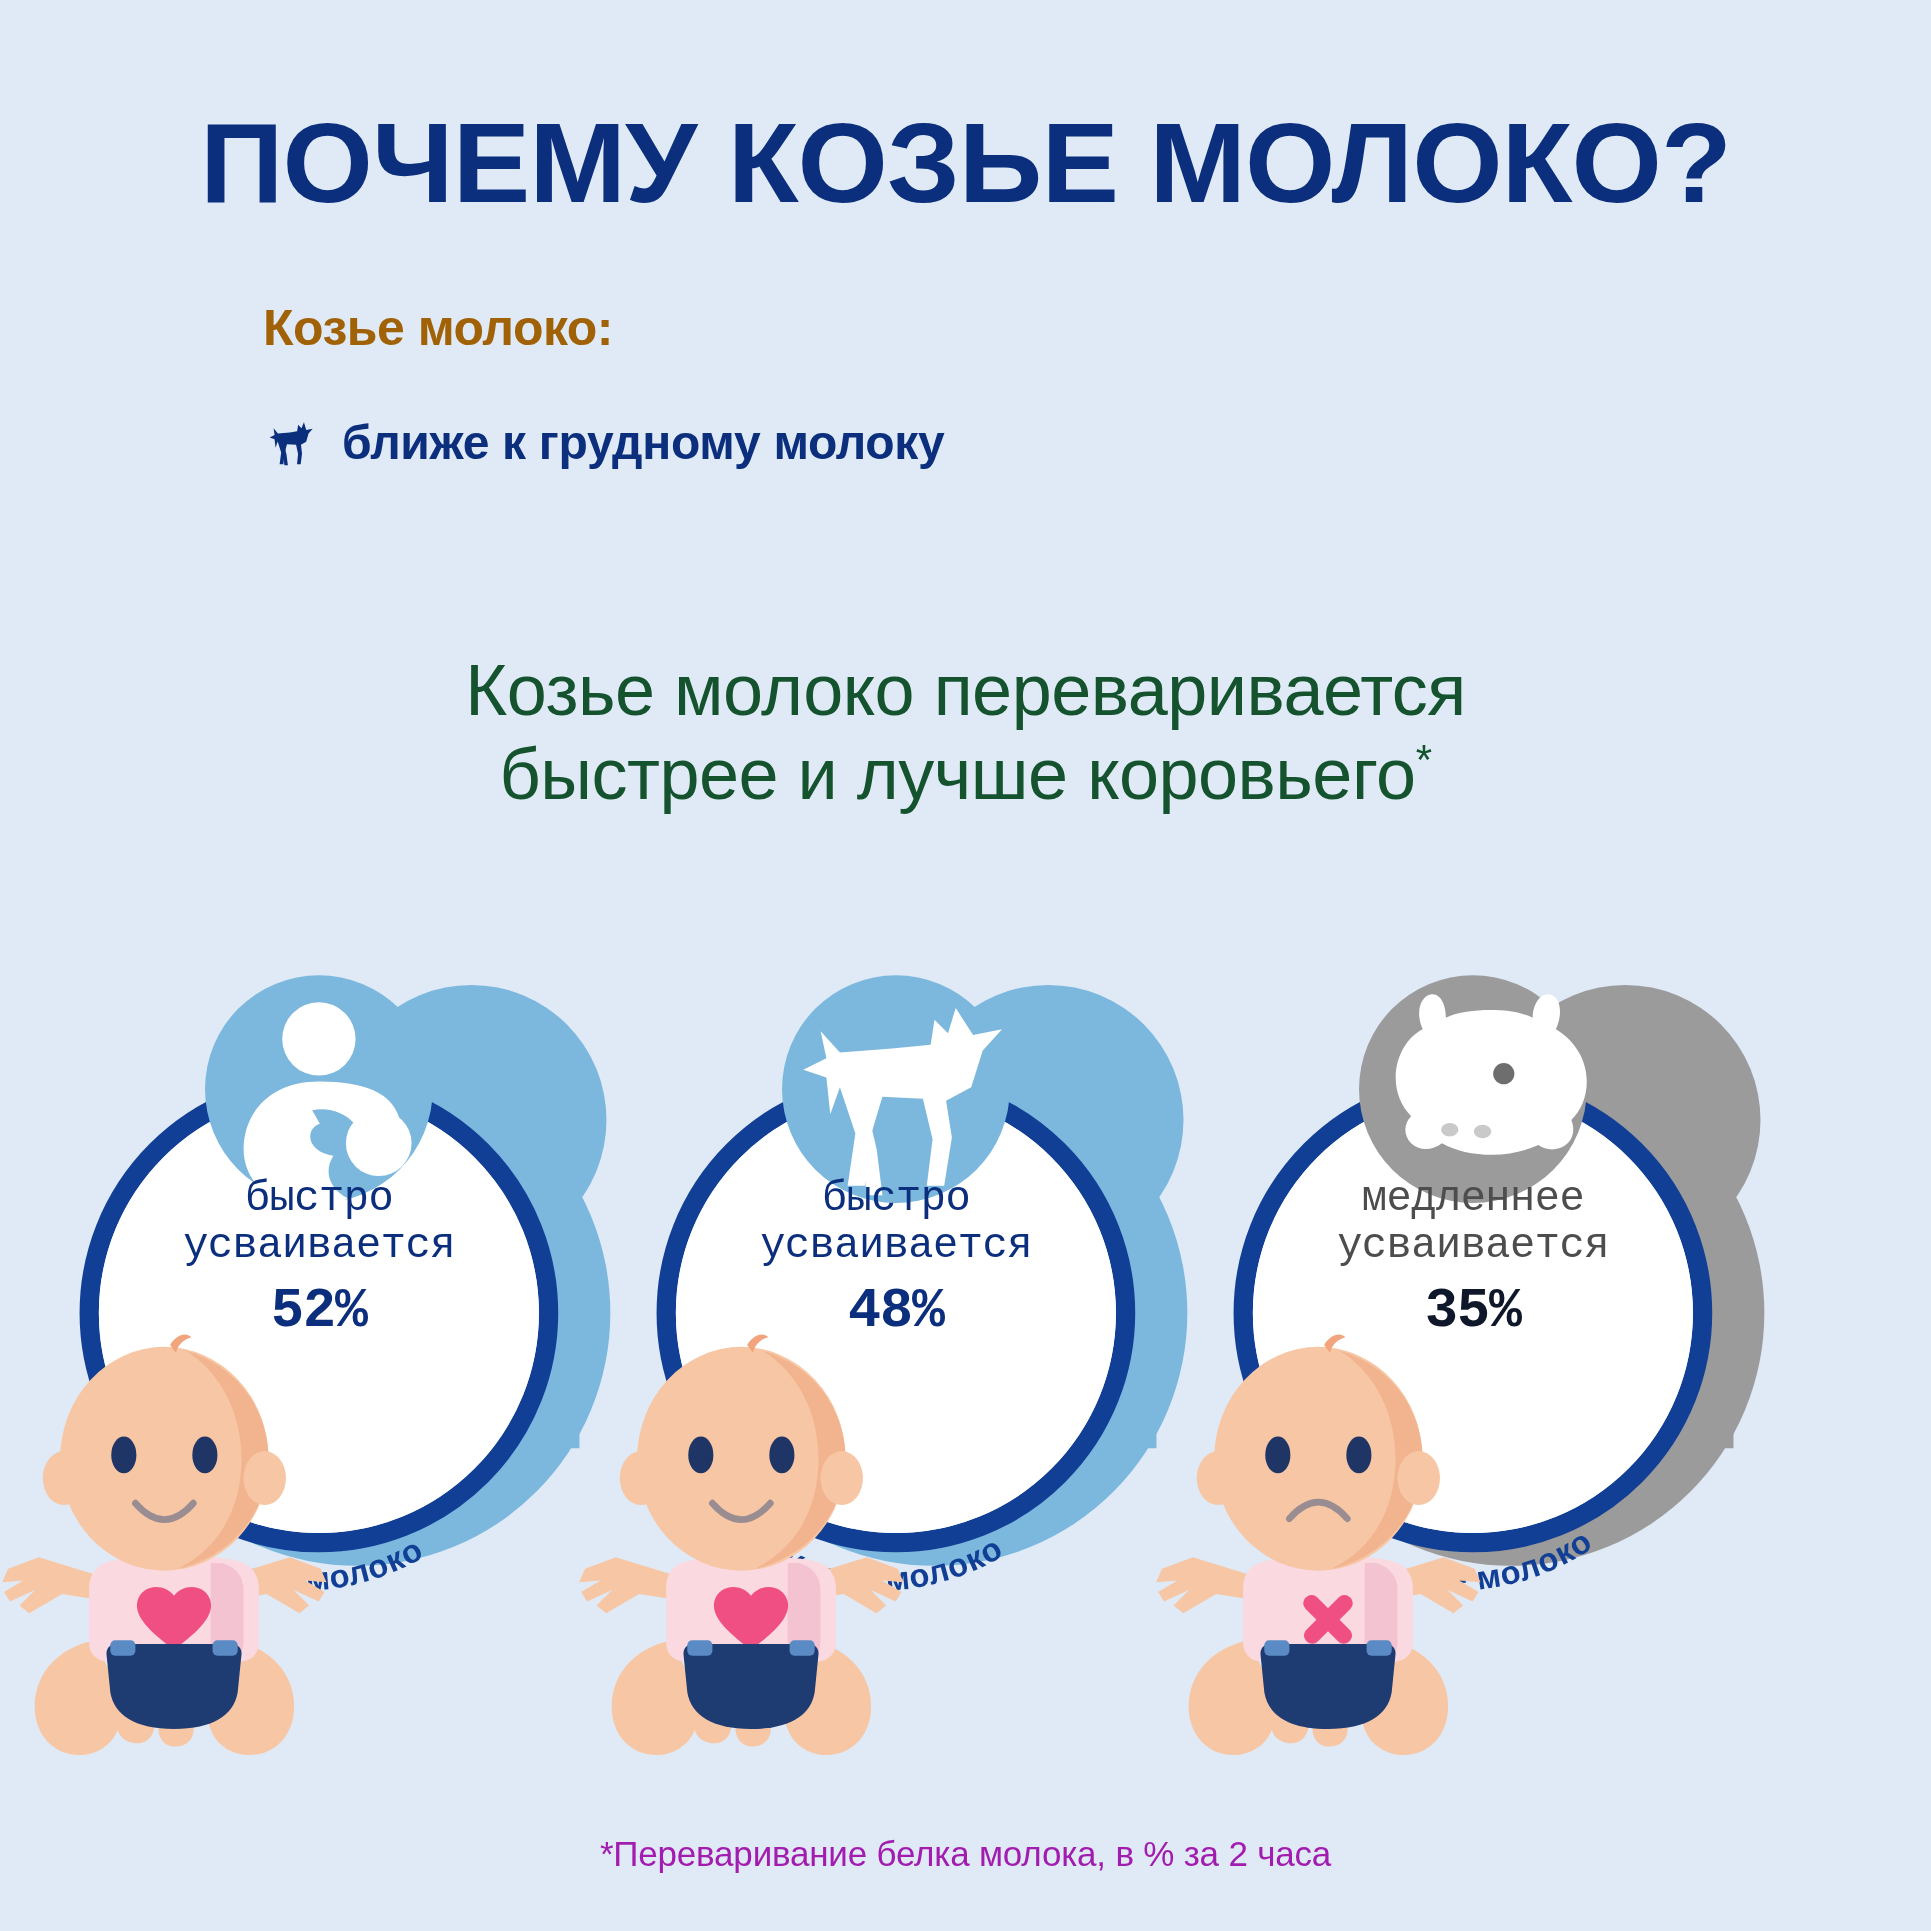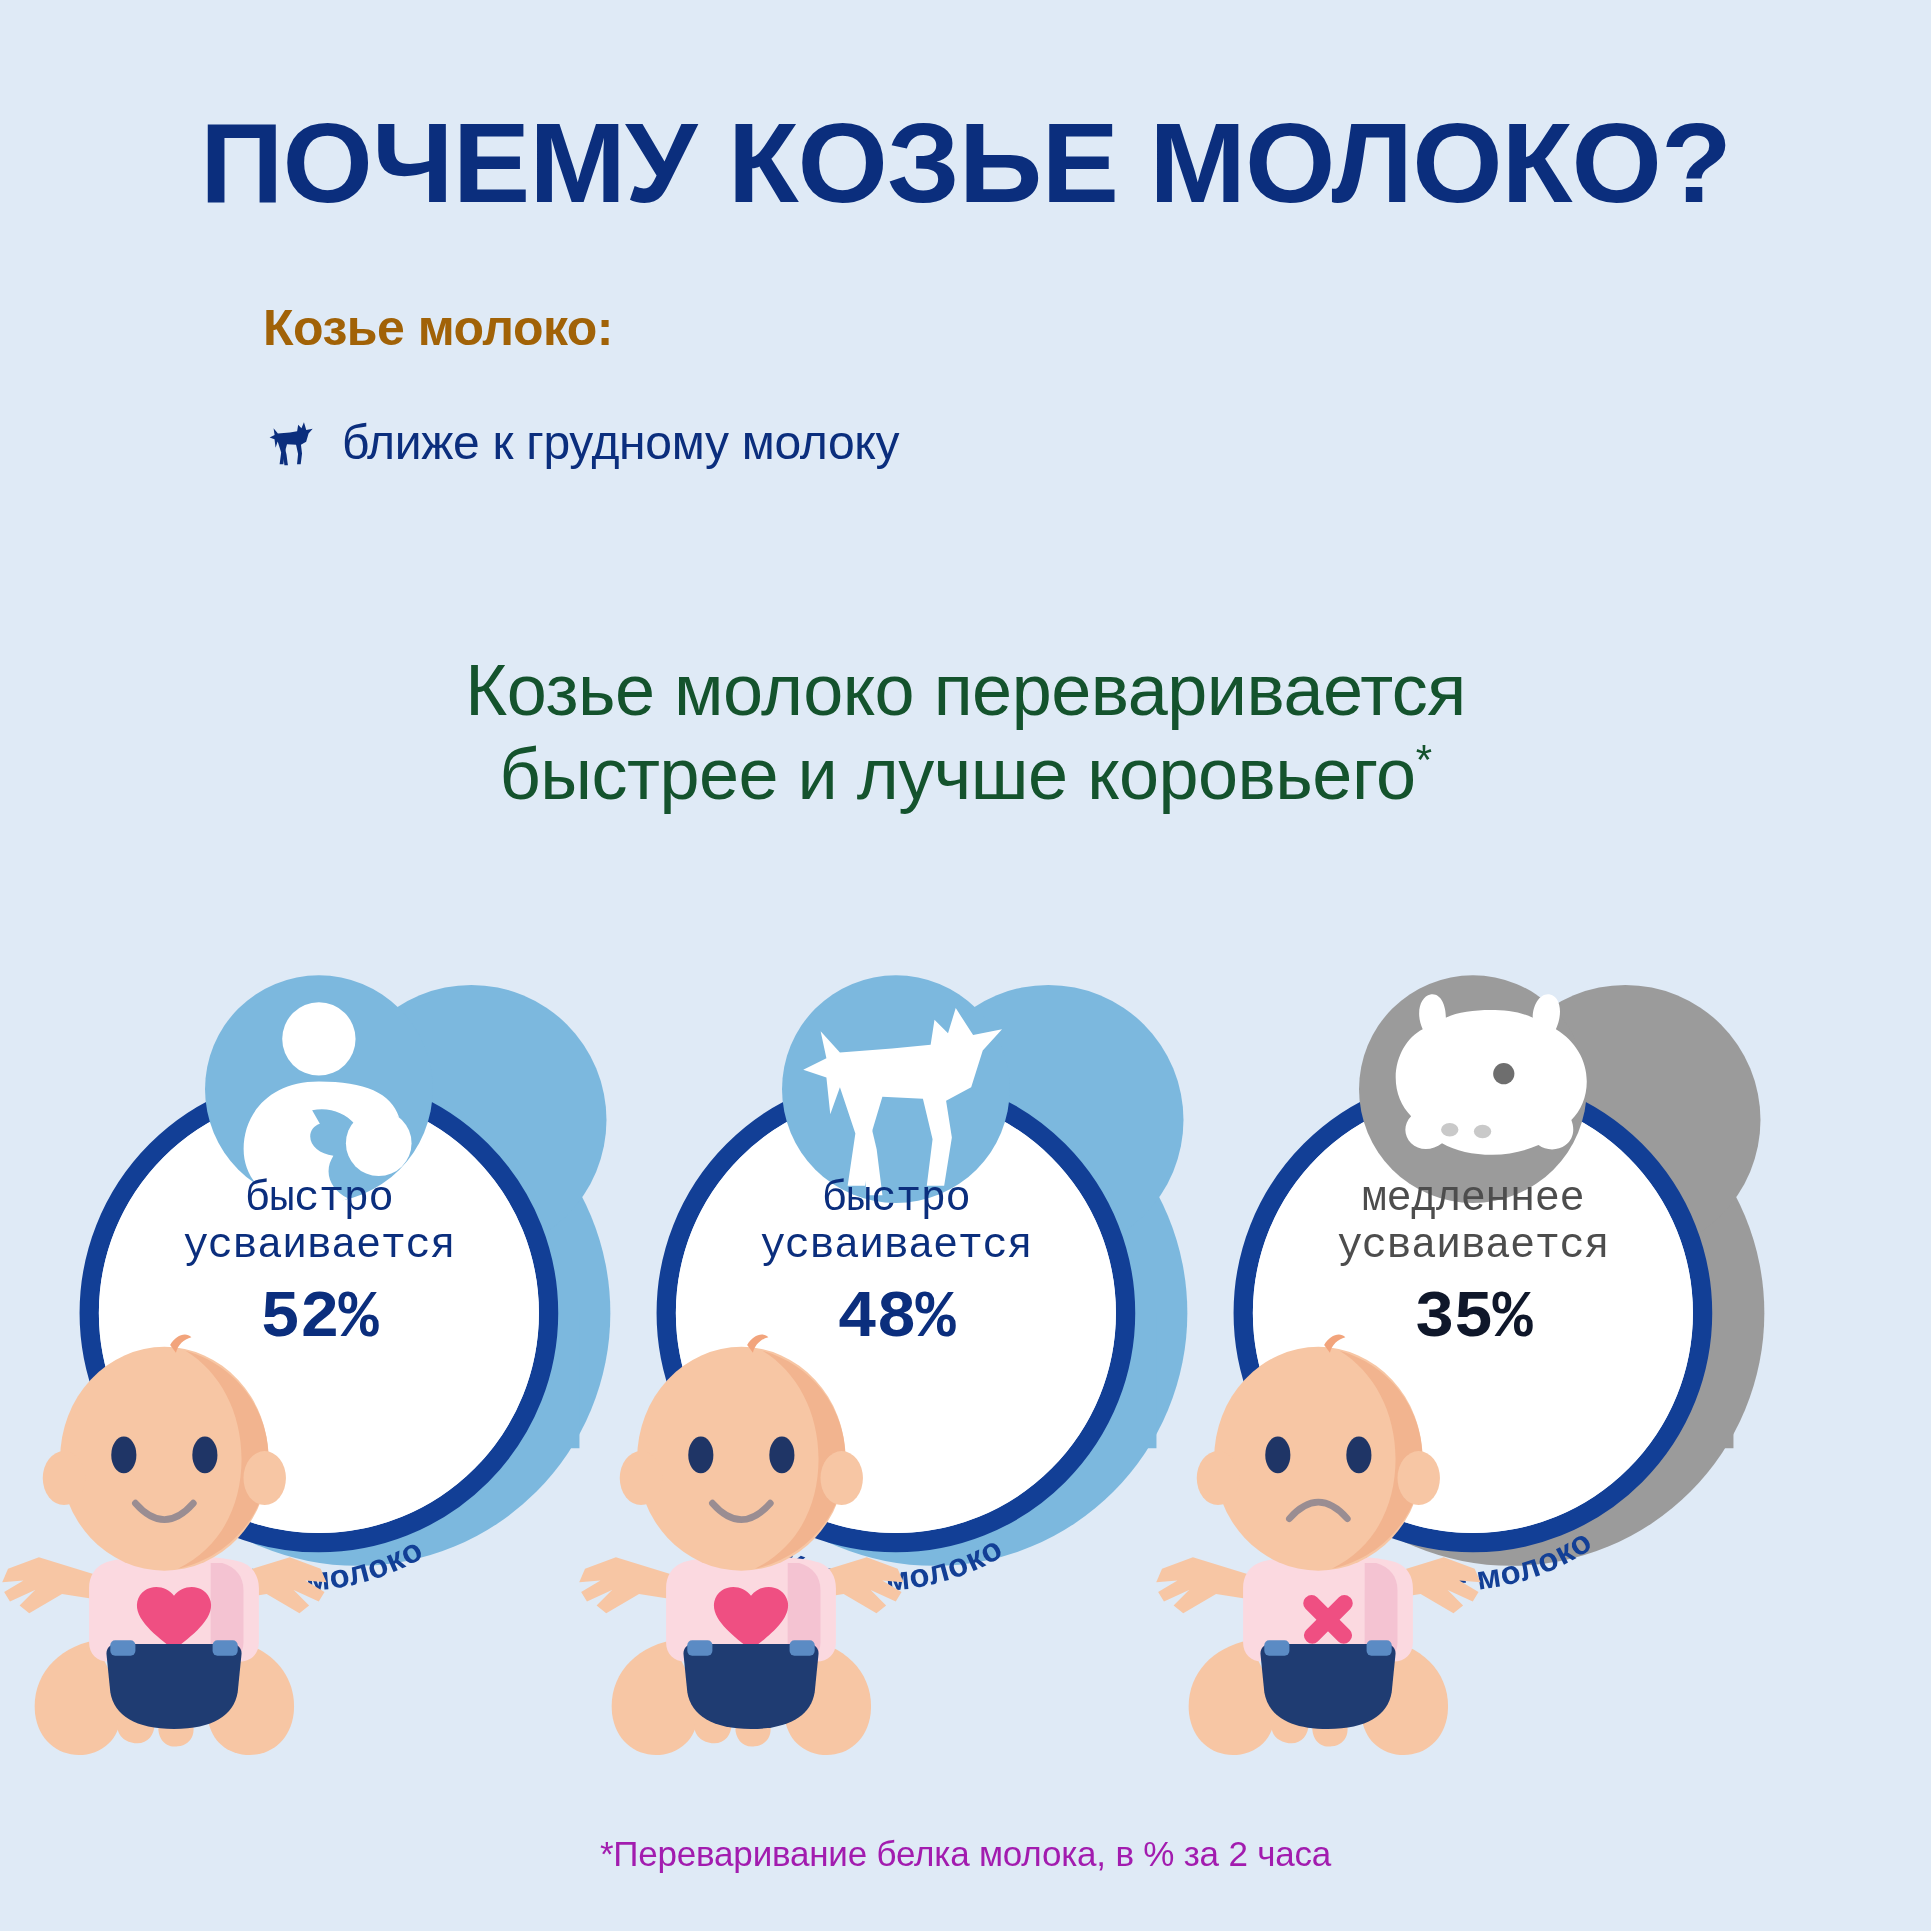--- a/index.html
+++ b/index.html
@@ -28,7 +28,7 @@
     font-size:50px;font-weight:bold;color:#a16207;
     letter-spacing:-0.5px;
   }
-  .bullets{position:absolute;left:263px;top:396px;width:1448px;}
+  .bullets{position:absolute;left:263px;top:396px;width:1448px;font-weight:bold;}
   .bullet{
     display:flex;align-items:center;gap:25px;
     height:93px;

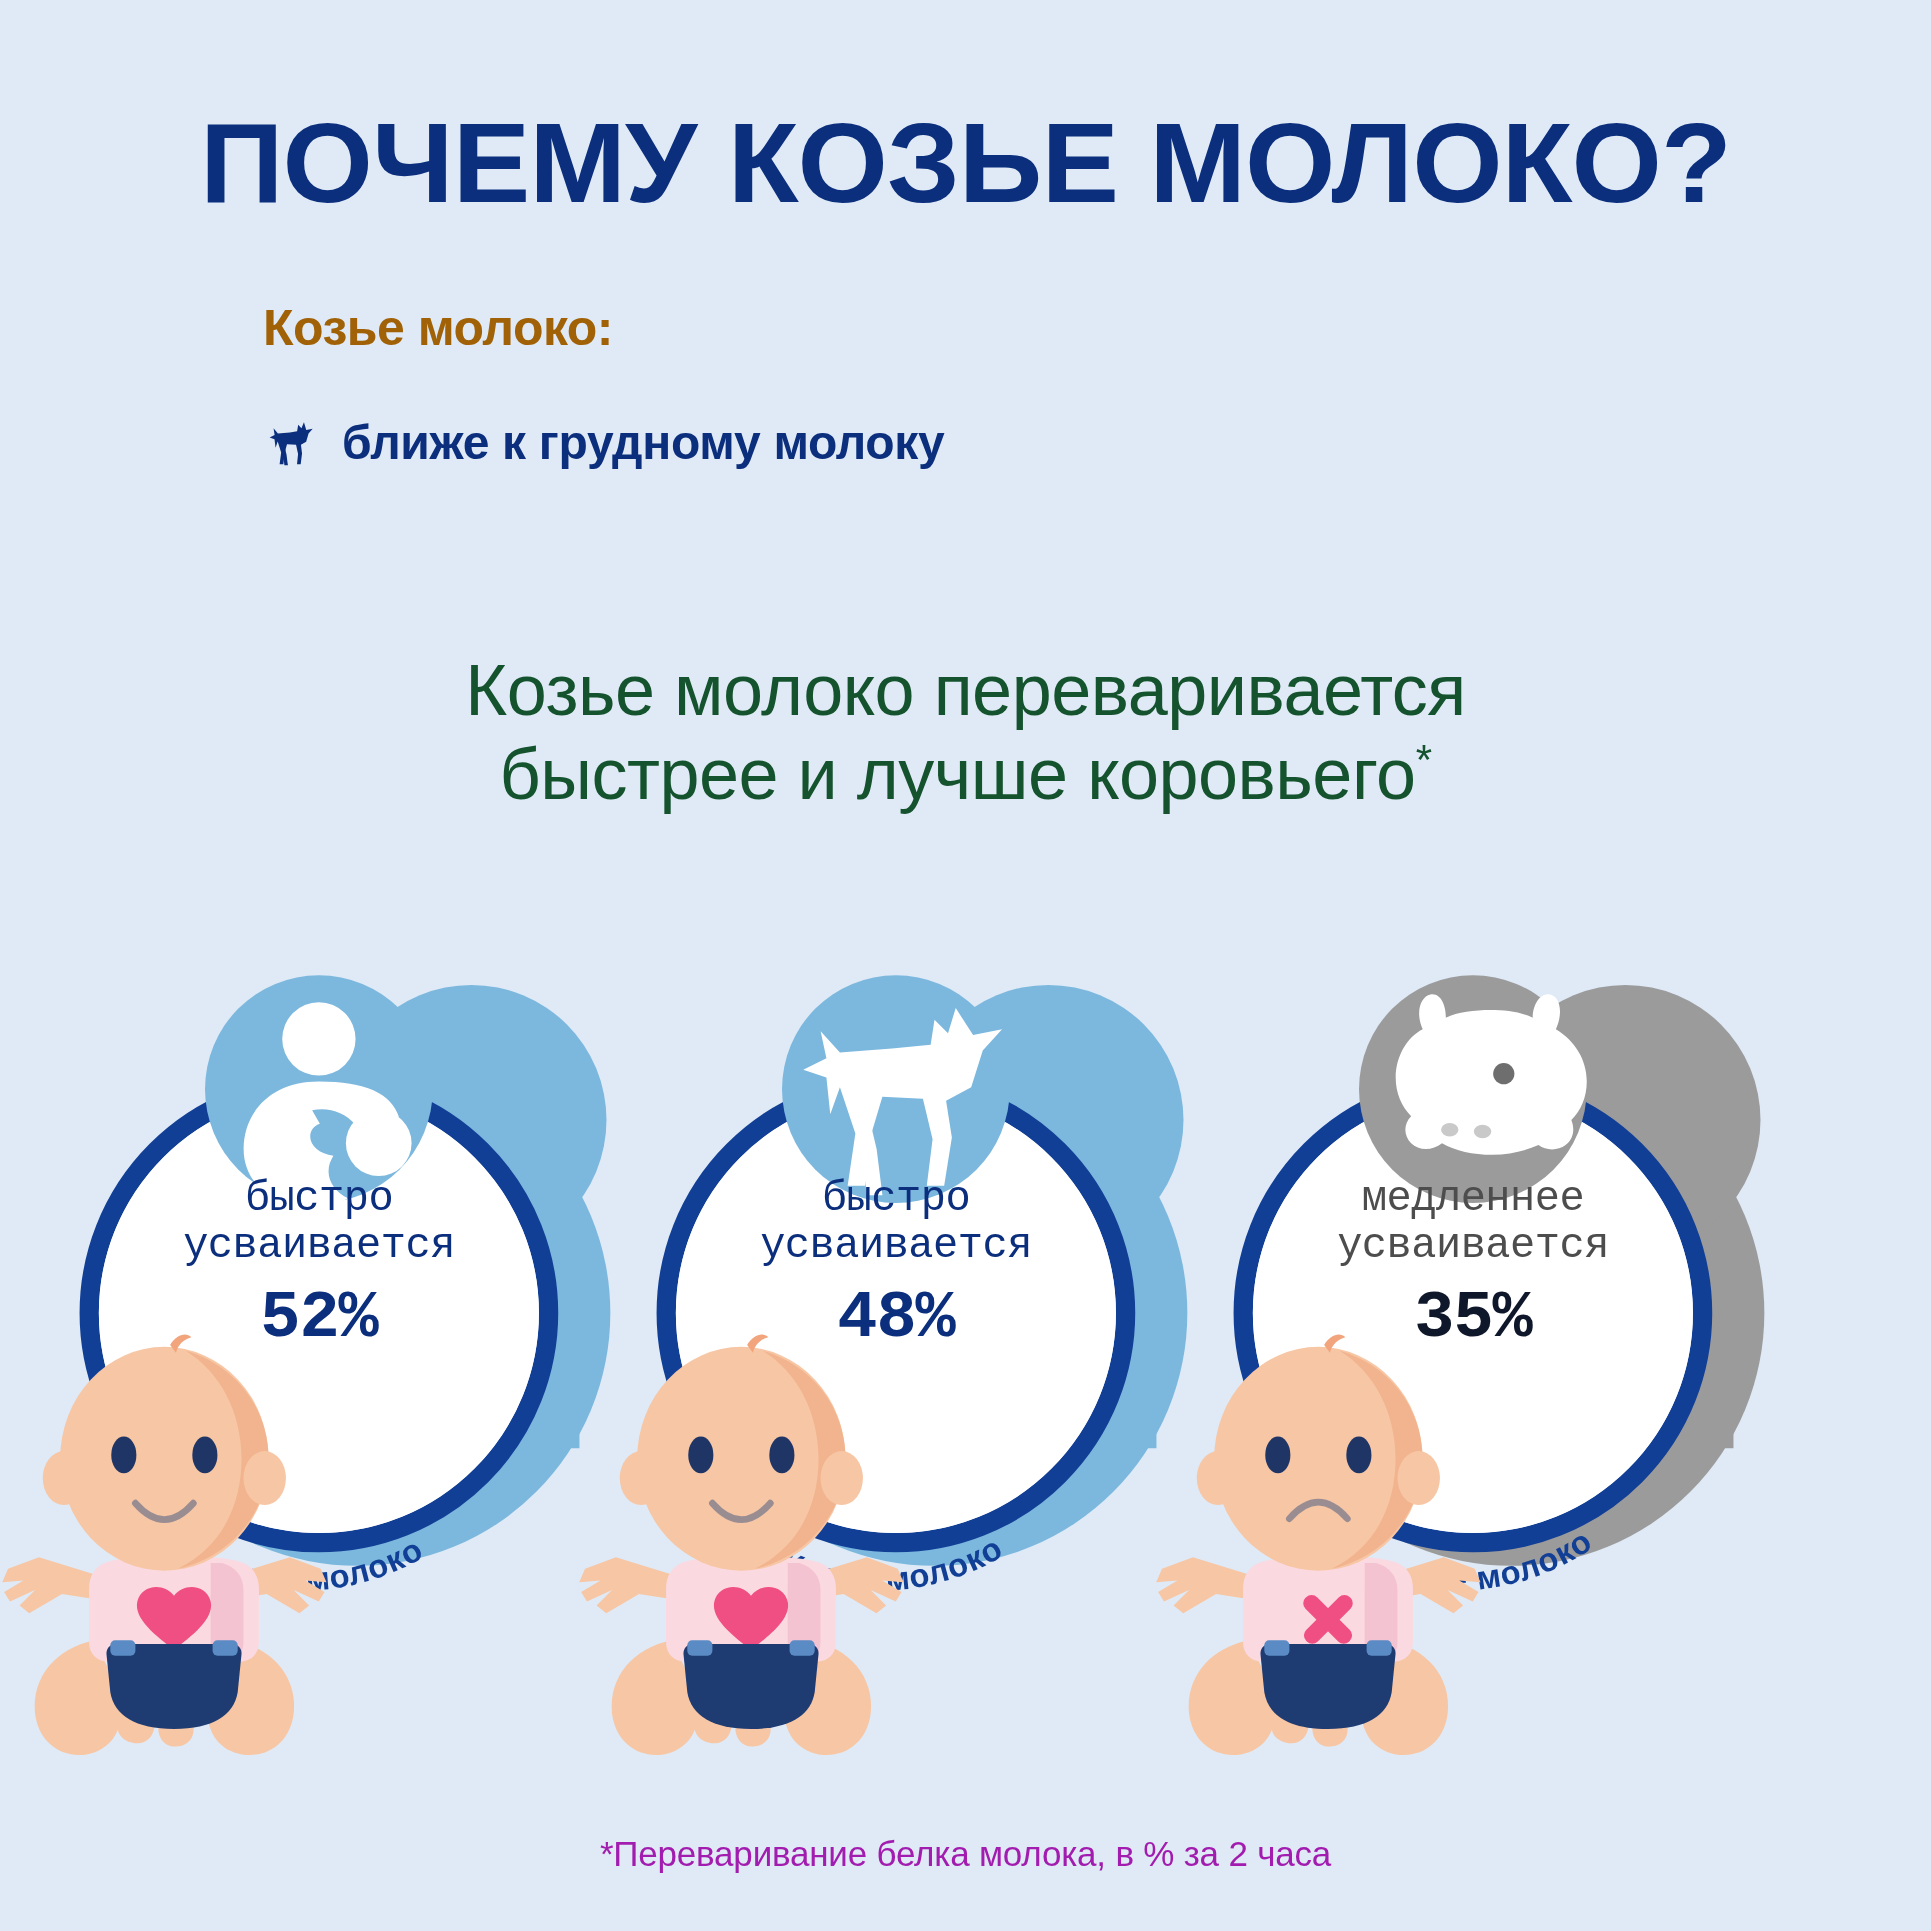--- a/index.html
+++ b/index.html
@@ -65,7 +65,7 @@
   }
   .ctext .pct{
     margin-top:9.7px;
-    font-size:67px;font-weight:bold;color:#0b2e7d;letter-spacing:-1px;
+    font-size:55px;font-weight:bold;color:#0b2e7d;letter-spacing:-1px;
   }
   .card.gray .ctext .l1,.card.gray .ctext .l2{color:#4d4d4d;}
   .card.gray .ctext .pct{color:#0f172a;text-align:center;}

